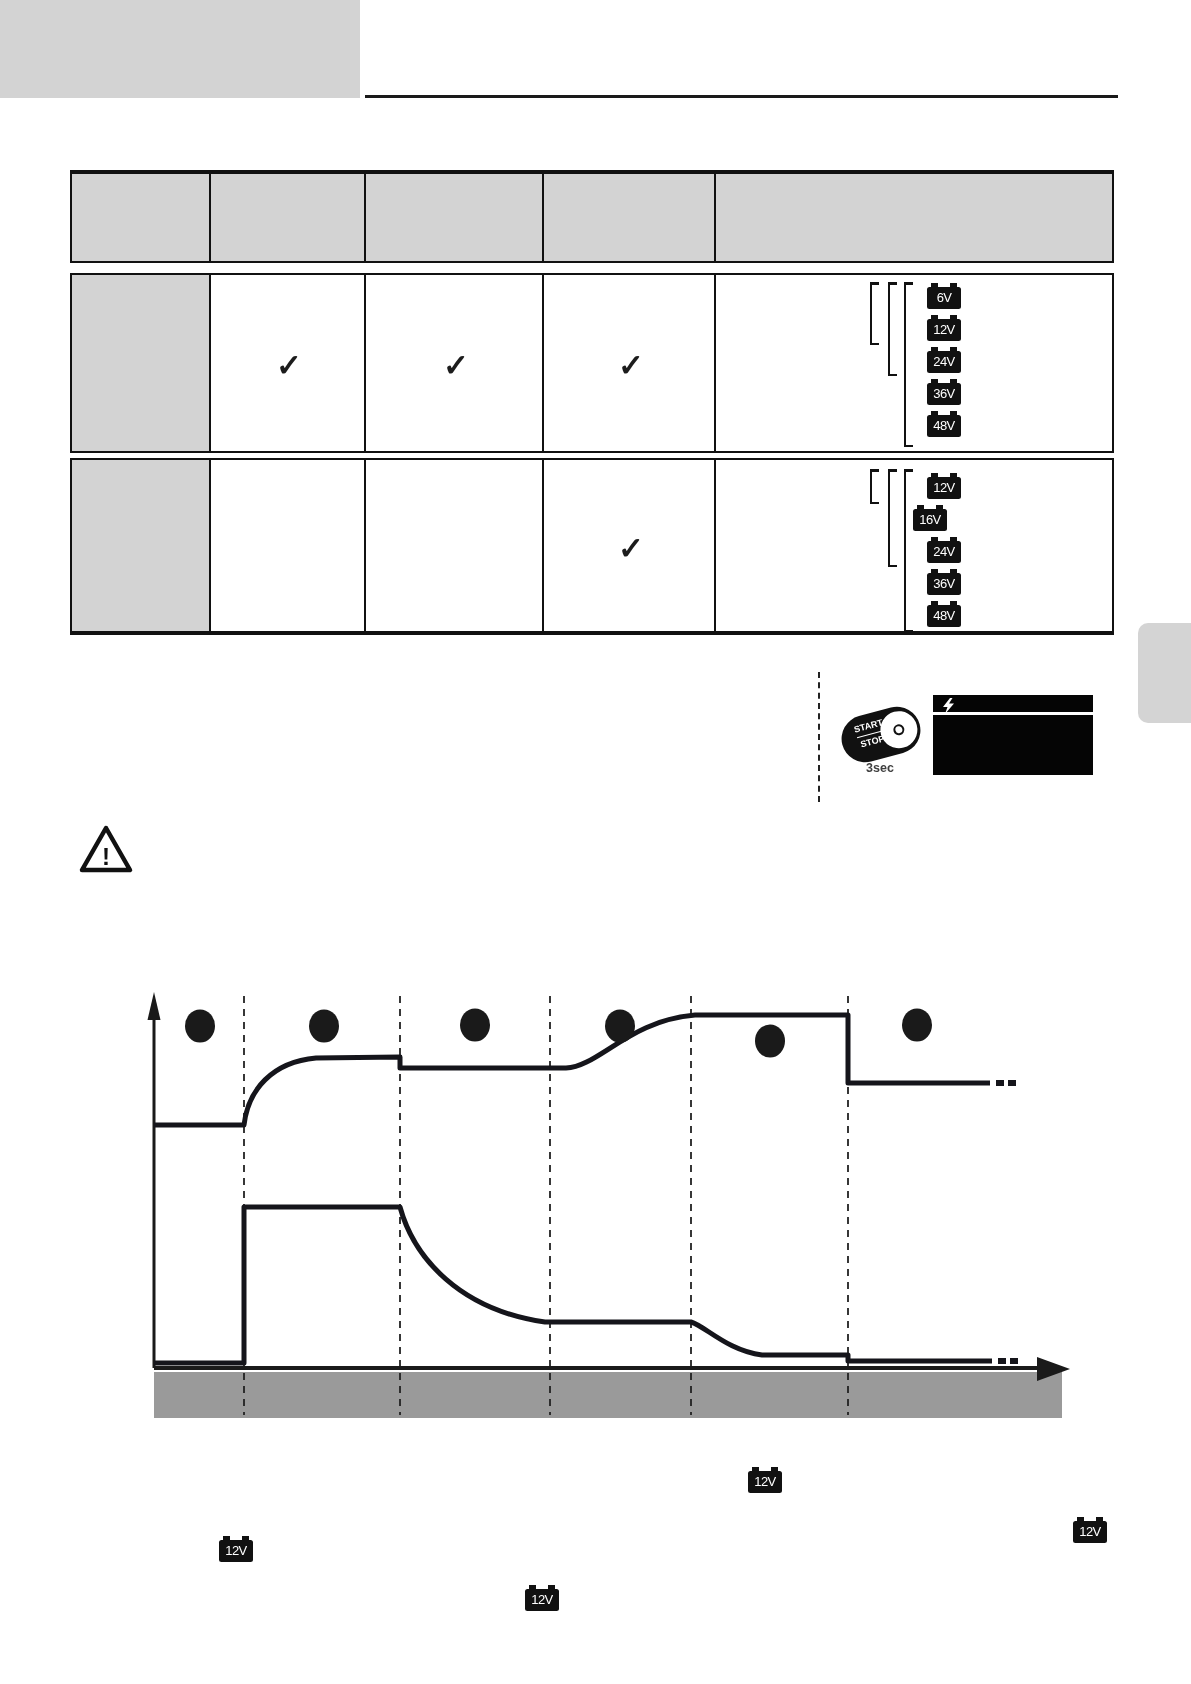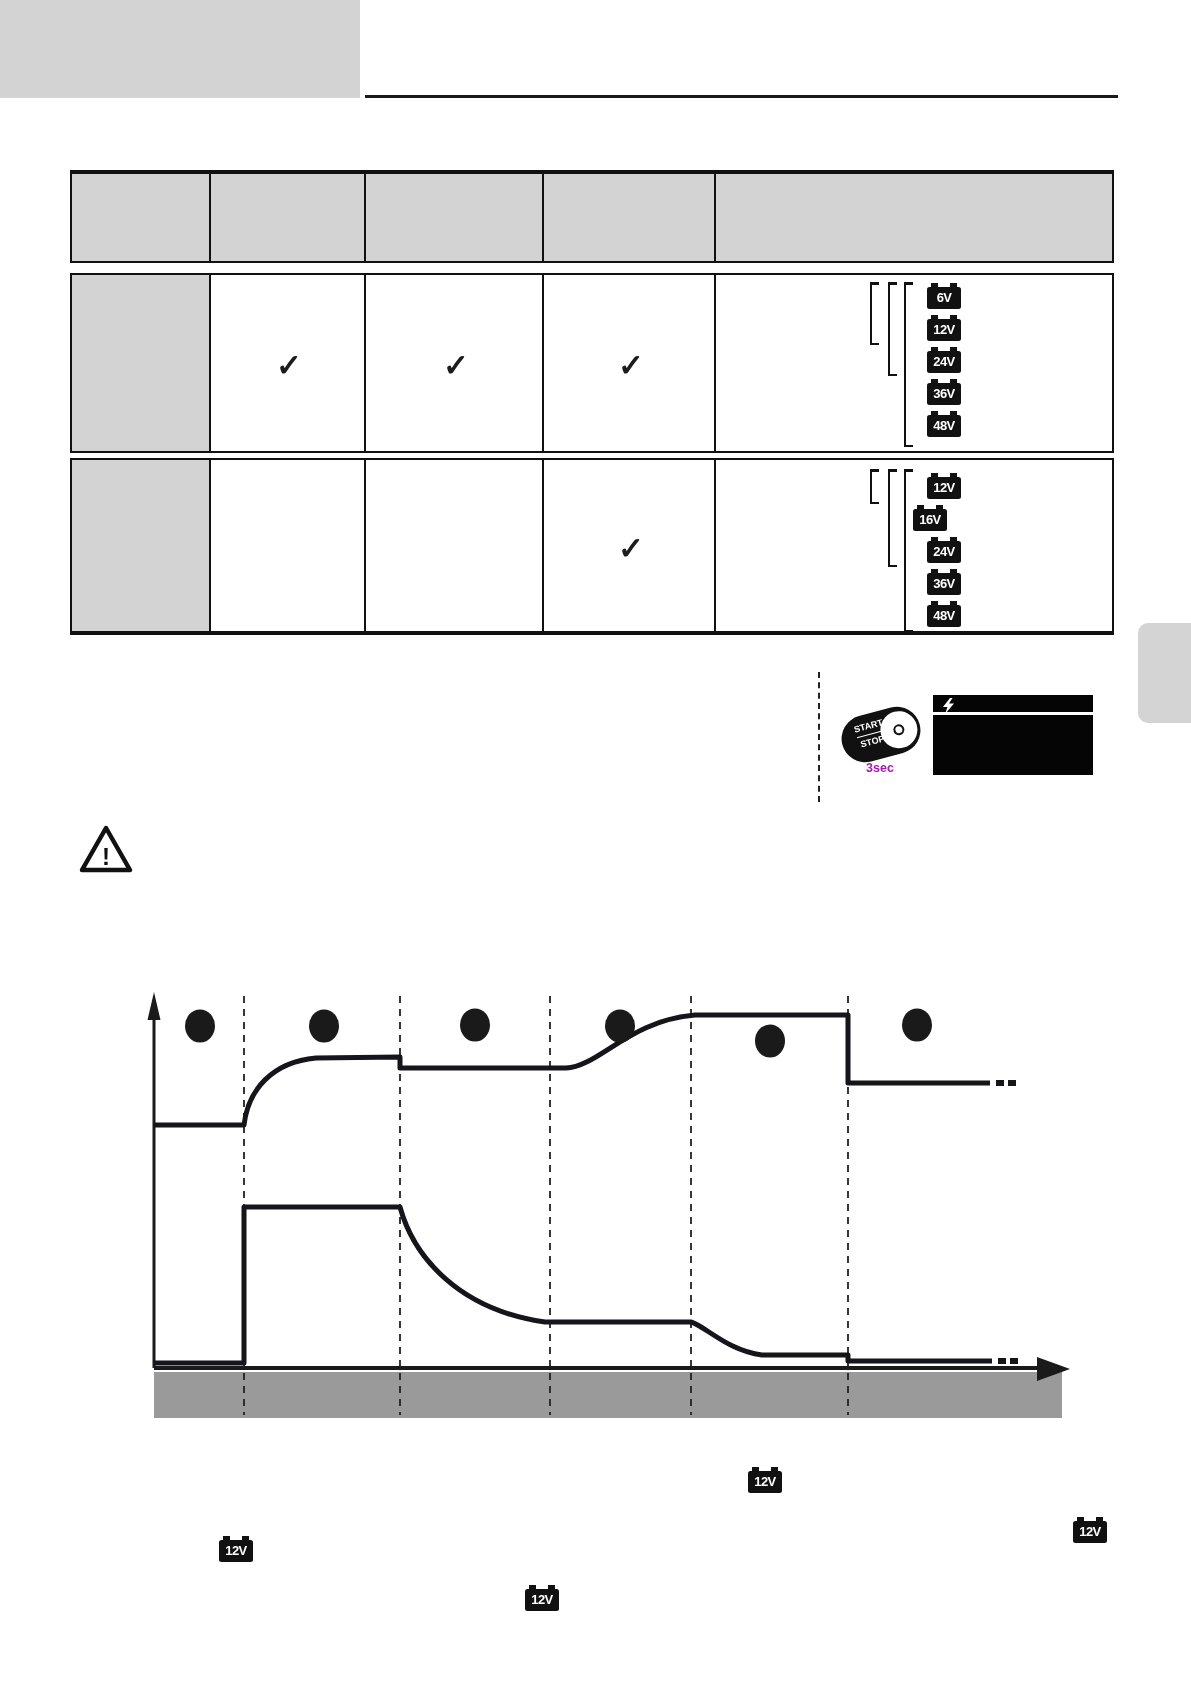--- a/index.html
+++ b/index.html
@@ -21,7 +21,7 @@
 
   
   .batt{position:absolute;width:34px;height:22px;background:#111;border-radius:2.5px;
-        color:#fff;font-size:13px;font-weight:bold;line-height:22px;text-align:center;
+        color:#fff;font-size:13px;font-weight:normal;line-height:22px;text-align:center;
         letter-spacing:-0.6px;font-family:"Liberation Sans",sans-serif;}
   .batt::before,.batt::after{content:"";position:absolute;top:-4px;width:7px;height:4px;background:#111;}
   .batt::before{left:4px}.batt::after{right:4px}

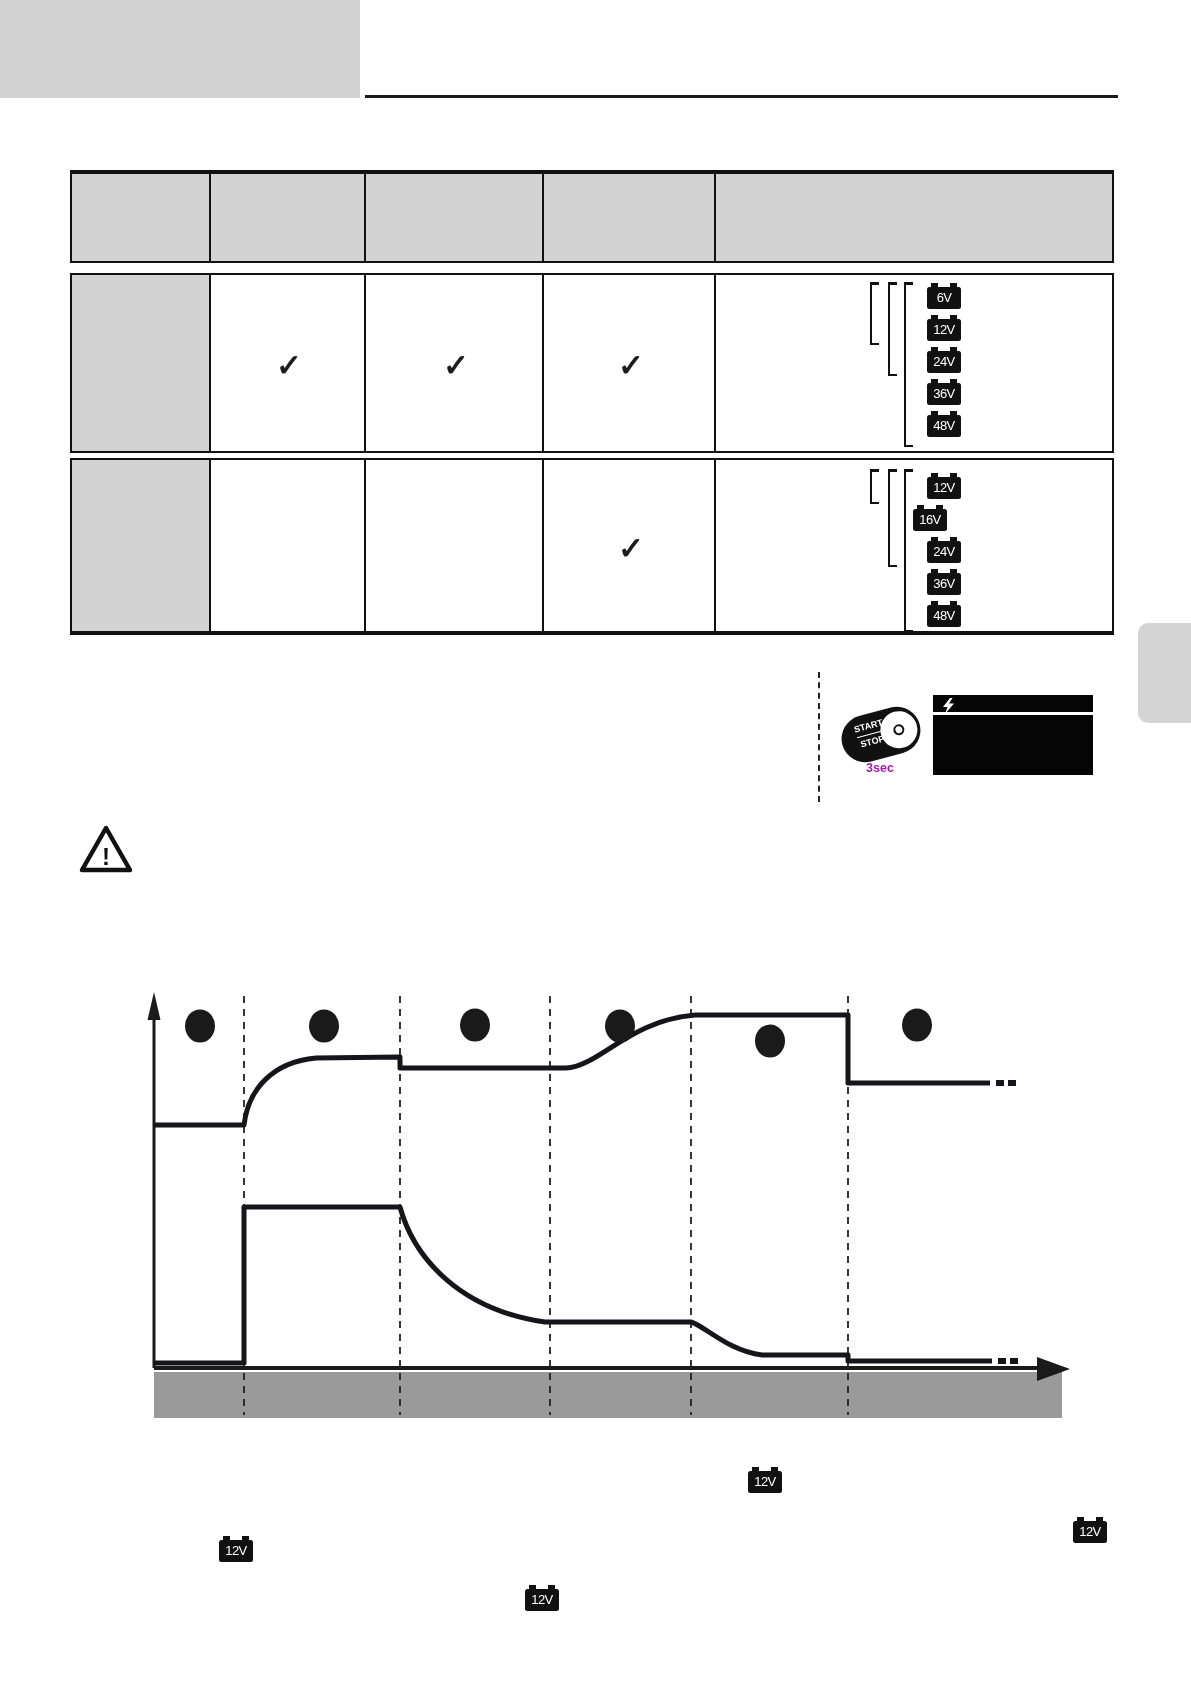--- a/index.html
+++ b/index.html
@@ -45,7 +45,7 @@
   .pill-circle{position:absolute;right:3px;top:5px;width:37px;height:37px;background:#fff;border-radius:50%;}
   .pill-ring{position:absolute;left:13px;top:13px;width:11px;height:11px;border:2px solid #111;
              border-radius:50%;box-sizing:border-box;background:#fff;}
-  .sec-label{position:absolute;left:858px;top:761px;width:44px;text-align:center;color:#a21caf;
+  .sec-label{position:absolute;left:858px;top:761px;width:44px;text-align:center;color:#404040;
              font-size:12.5px;font-weight:600;}
   .display-box{position:absolute;left:933px;top:695px;width:160px;height:80px;background:#050505;}
   .disp-line{position:absolute;left:0;top:17px;width:100%;height:2.5px;background:#fff;}

